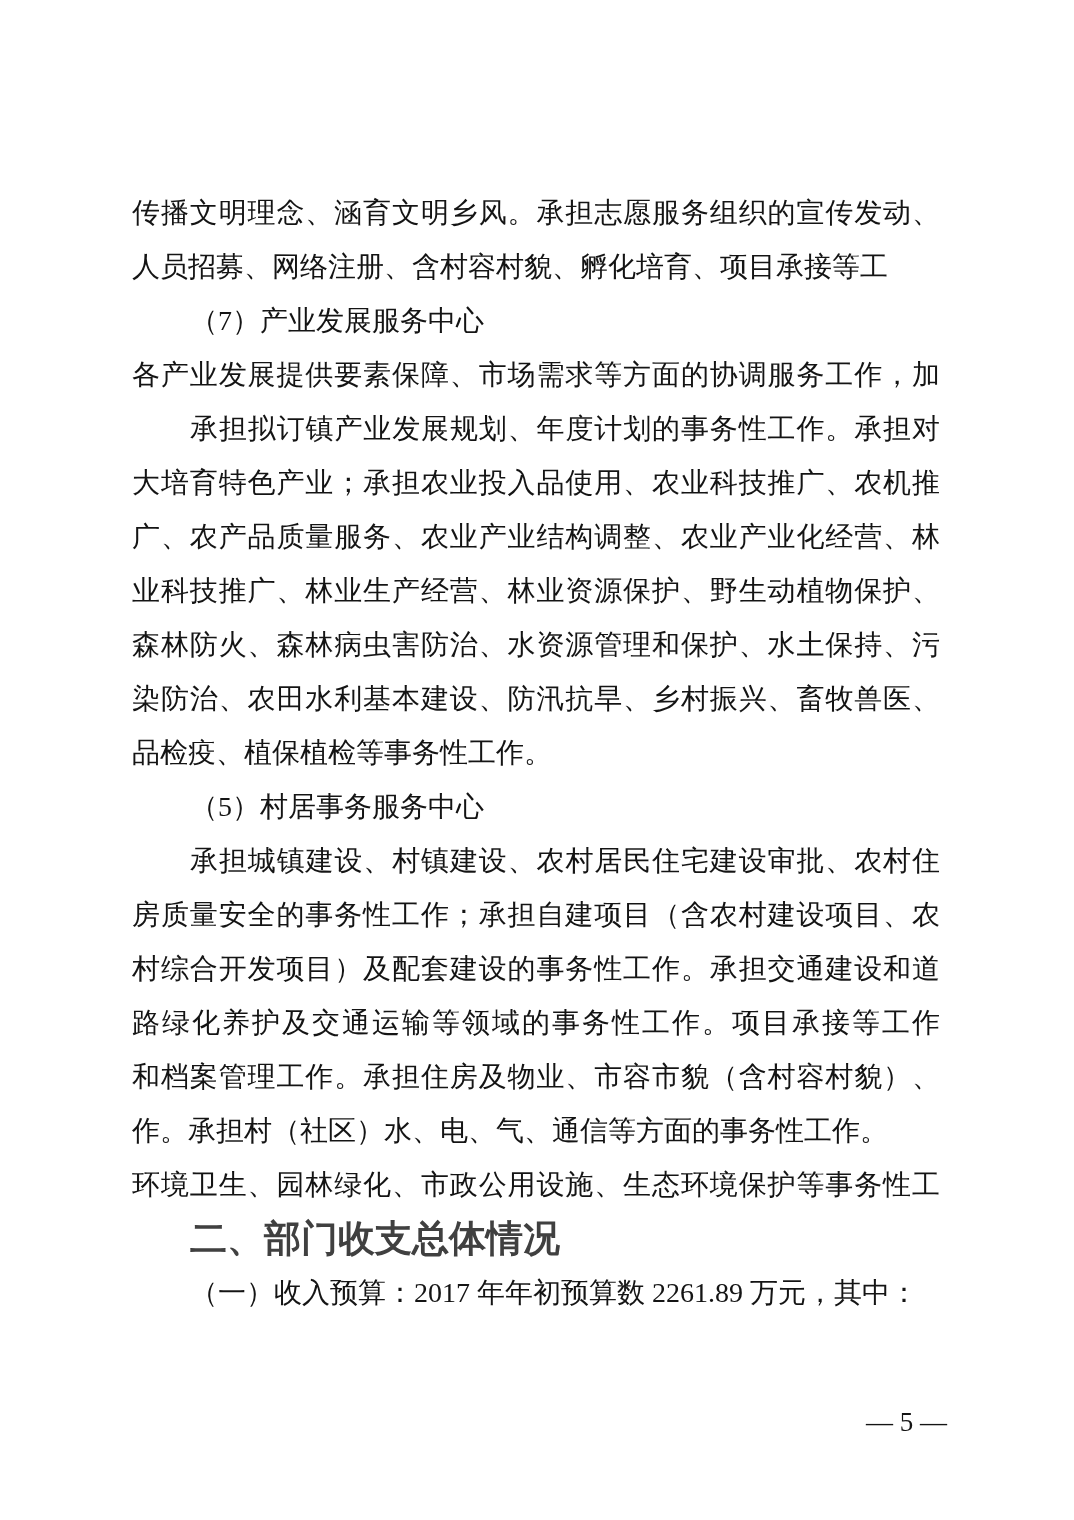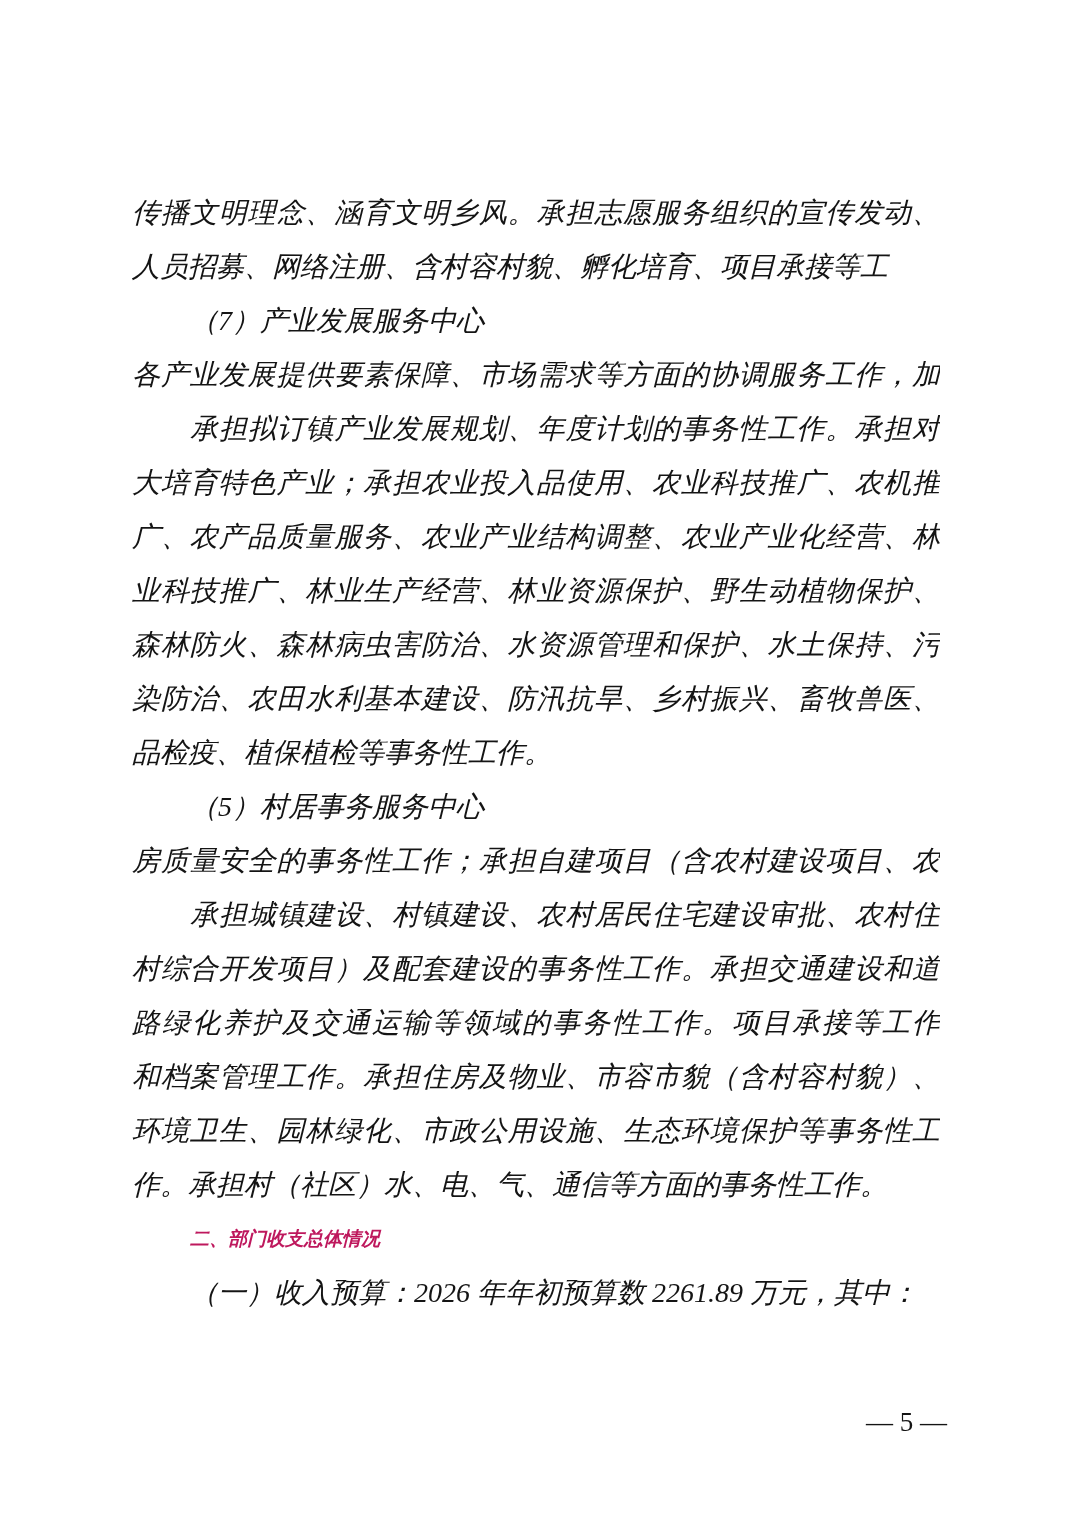--- a/index.html
+++ b/index.html
@@ -20,7 +20,6 @@
     left: 132px;
     top: 186px;
     width: 808px;
-    font-style: italic;
   }
   .line {
     height: 54px;

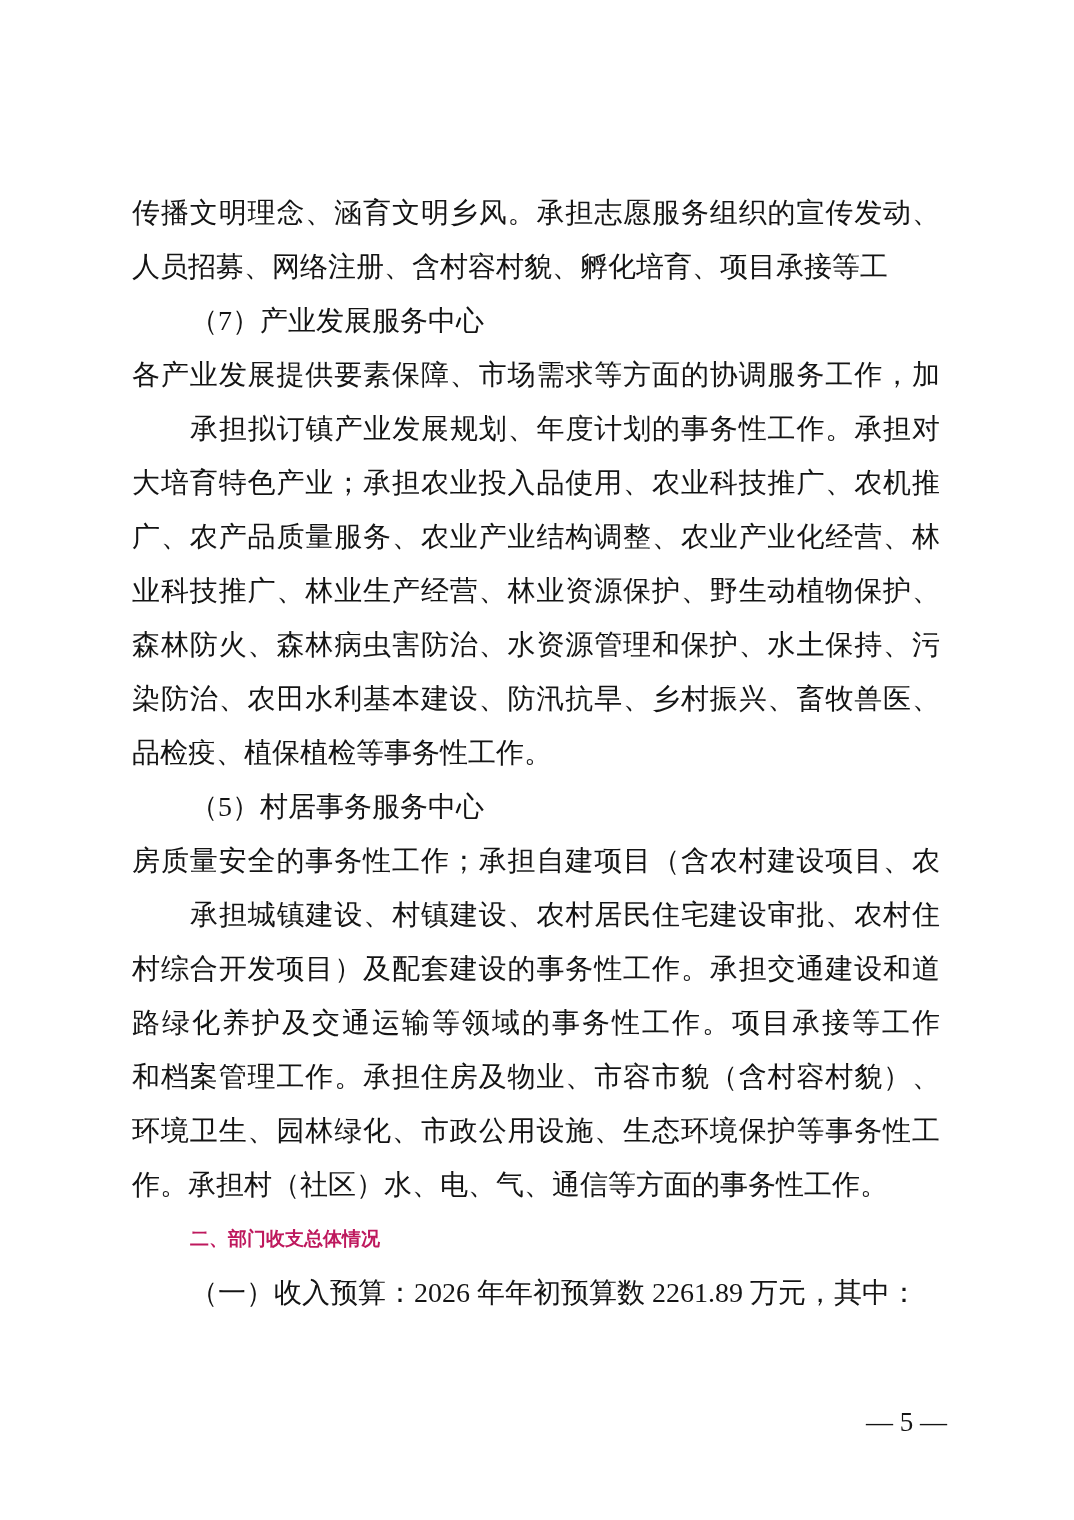--- a/index.html
+++ b/index.html
@@ -69,8 +69,8 @@
       <div class="line justify">染防治、农田水利基本建设、防汛抗旱、乡村振兴、畜牧兽医、</div>
       <div class="line">品检疫、植保植检等事务性工作。</div>
       <div class="line indent">（5）村居事务服务中心</div>
+      <div class="line indent justify">承担城镇建设、村镇建设、农村居民住宅建设审批、农村住</div>
       <div class="line justify">房质量安全的事务性工作；承担自建项目（含农村建设项目、农</div>
-      <div class="line indent justify">承担城镇建设、村镇建设、农村居民住宅建设审批、农村住</div>
       <div class="line justify">村综合开发项目）及配套建设的事务性工作。承担交通建设和道</div>
       <div class="line justify">路绿化养护及交通运输等领域的事务性工作。项目承接等工作</div>
       <div class="line justify">和档案管理工作。承担住房及物业、市容市貌（含村容村貌）、</div>

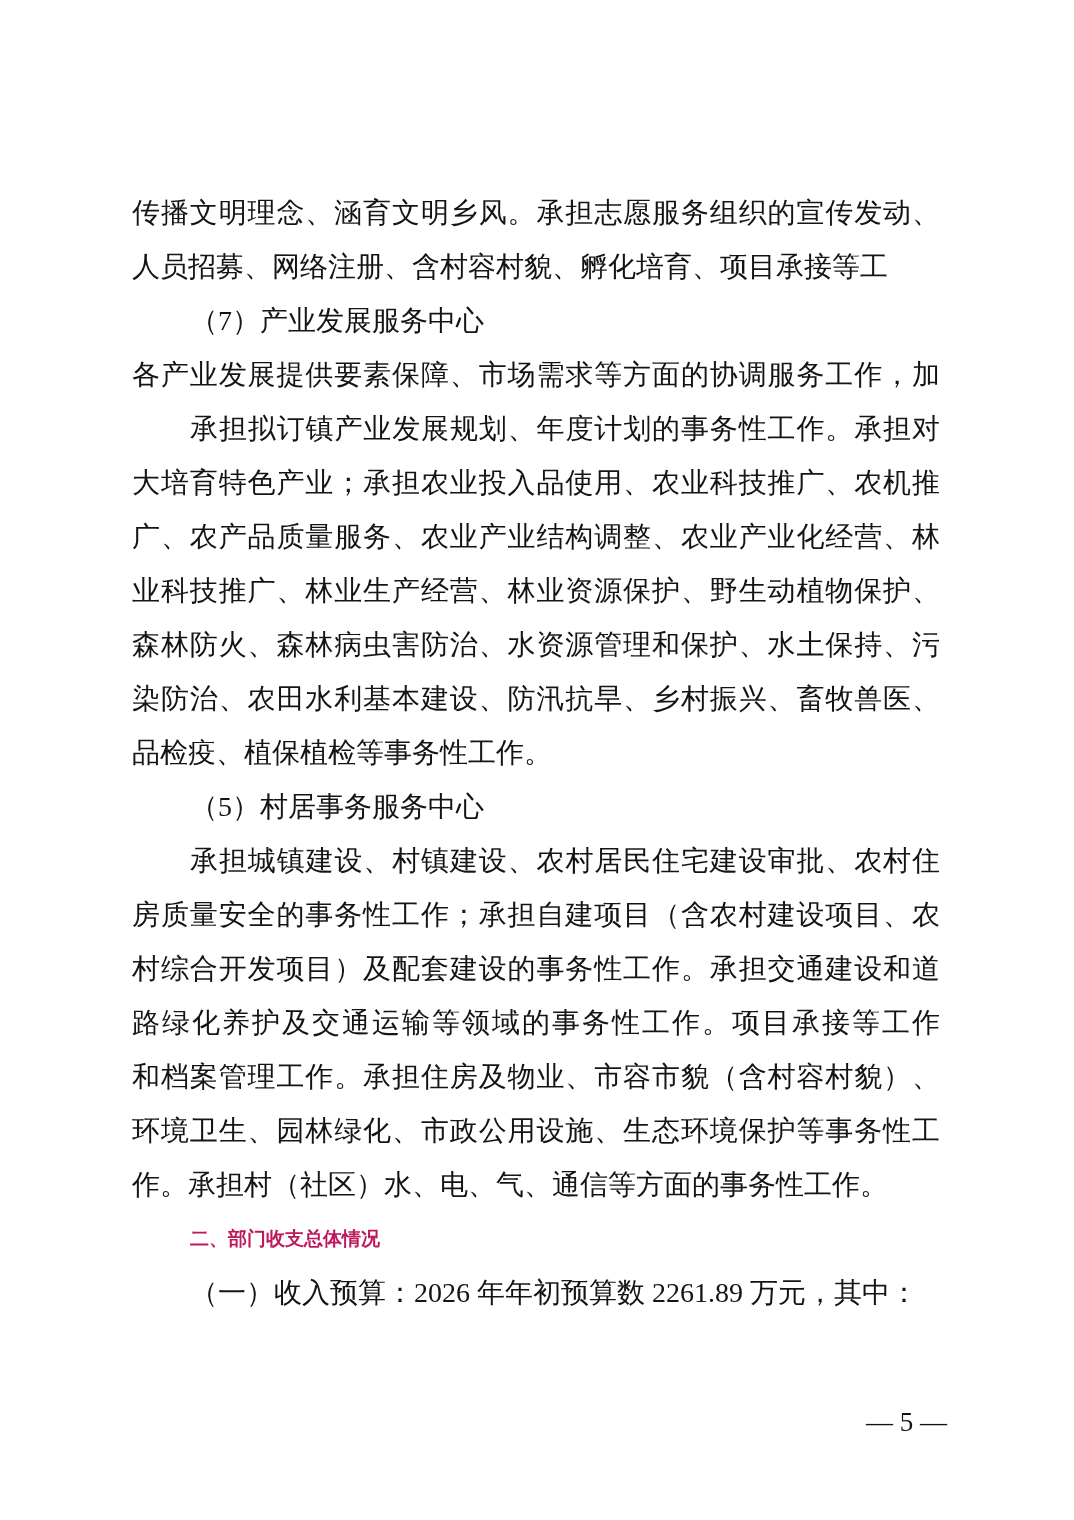--- a/index.html
+++ b/index.html
@@ -74,8 +74,8 @@
       <div class="line justify">村综合开发项目）及配套建设的事务性工作。承担交通建设和道</div>
       <div class="line justify">路绿化养护及交通运输等领域的事务性工作。项目承接等工作</div>
       <div class="line justify">和档案管理工作。承担住房及物业、市容市貌（含村容村貌）、</div>
+      <div class="line">作。承担村（社区）水、电、气、通信等方面的事务性工作。</div>
       <div class="line justify">环境卫生、园林绿化、市政公用设施、生态环境保护等事务性工</div>
-      <div class="line">作。承担村（社区）水、电、气、通信等方面的事务性工作。</div>
       <div class="line heading indent">二、部门收支总体情况</div>
       <div class="line indent">（一）收入预算：2026 年年初预算数 2261.89 万元，其中：</div>
     </div>

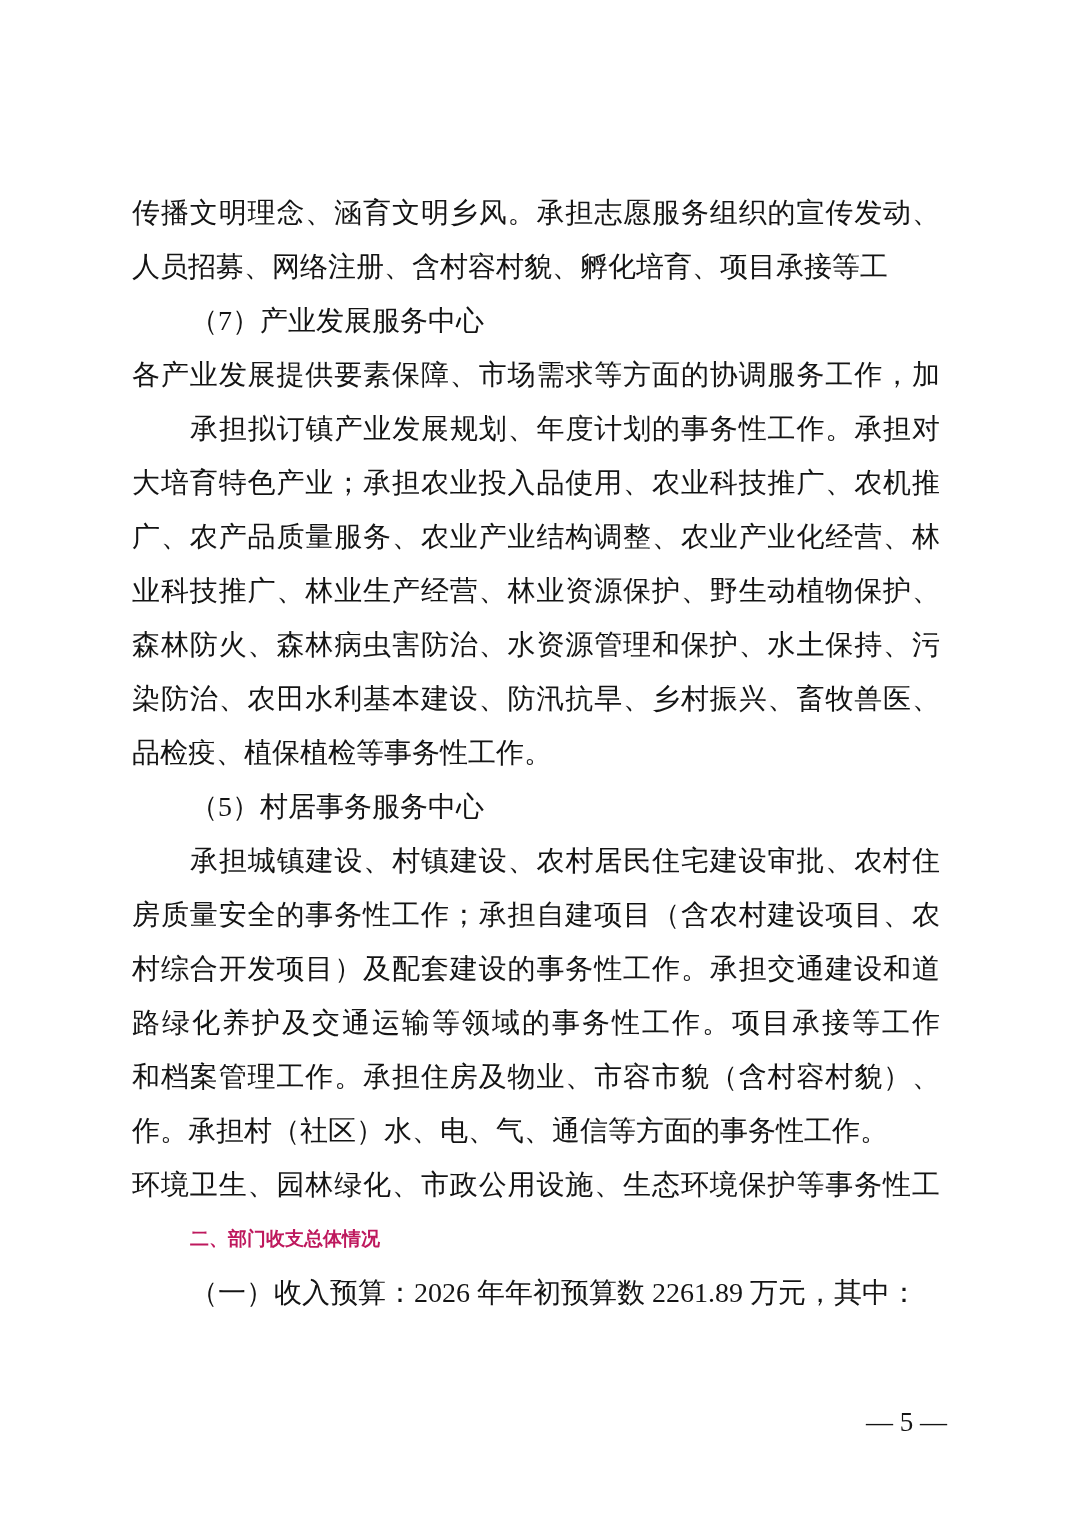--- a/index.html
+++ b/index.html
@@ -39,8 +39,8 @@
   .line.heading {
     font-family: "Liberation Sans", sans-serif;
     font-weight: 700;
-    font-size: 19px;
-    color: #be185d;
+    font-size: 37px;
+    color: #404040;
   }
   .footer {
     position: absolute;

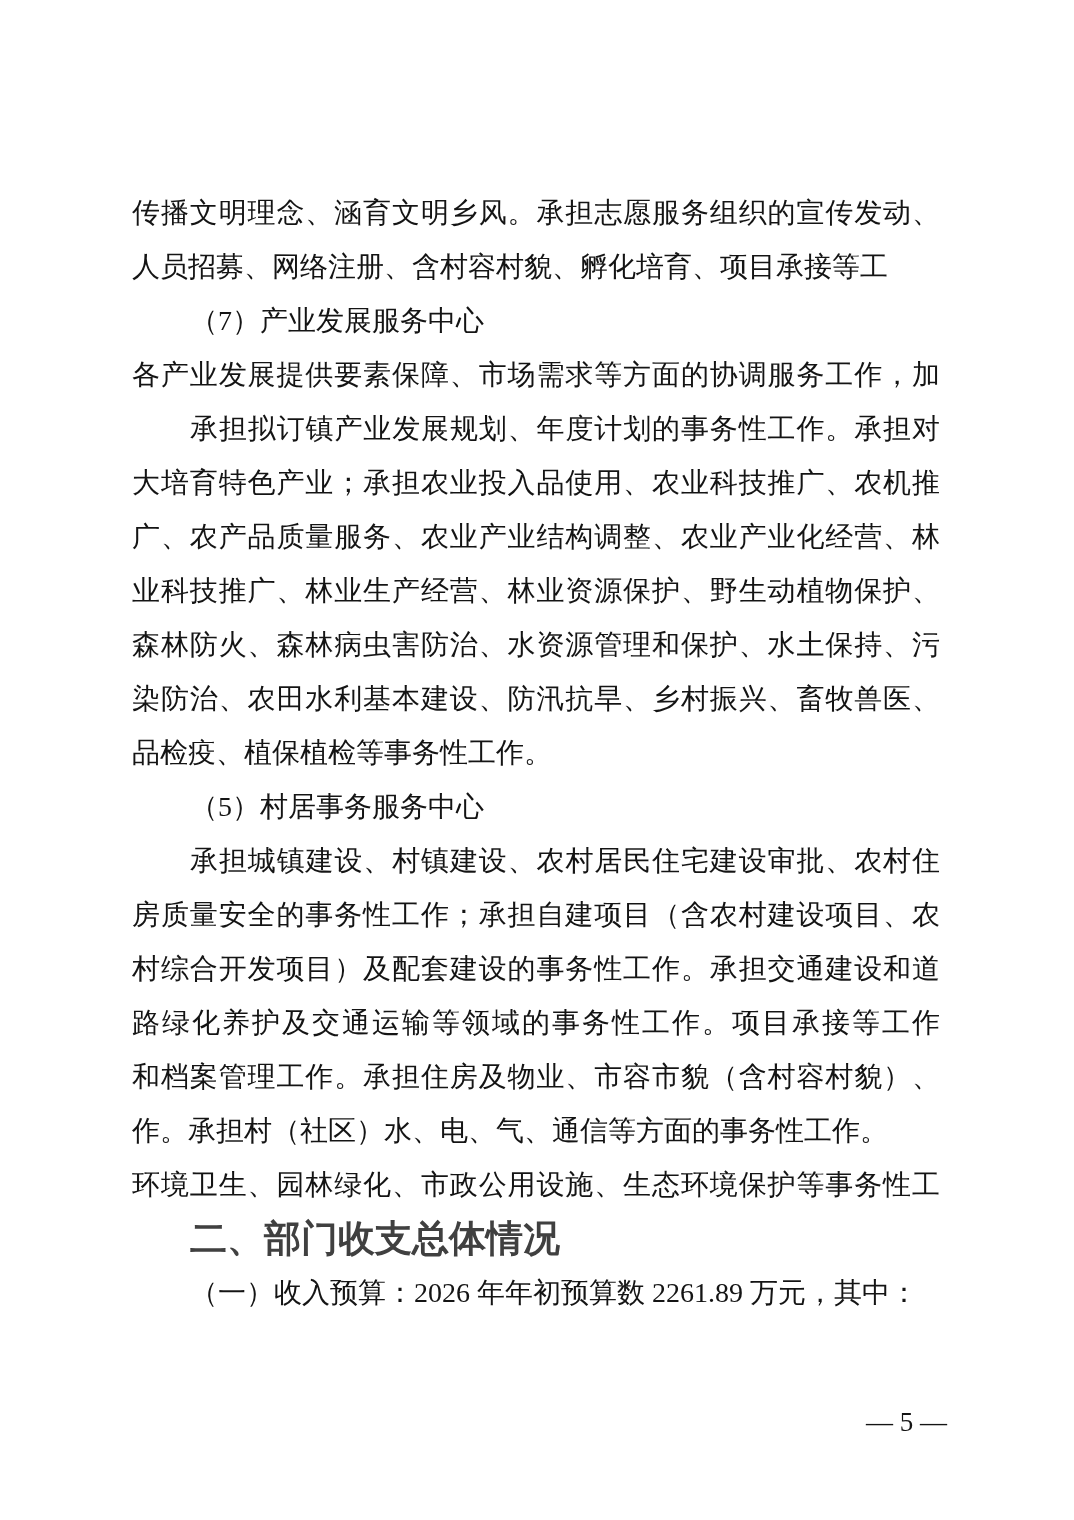--- a/index.html
+++ b/index.html
@@ -77,7 +77,7 @@
       <div class="line">作。承担村（社区）水、电、气、通信等方面的事务性工作。</div>
       <div class="line justify">环境卫生、园林绿化、市政公用设施、生态环境保护等事务性工</div>
       <div class="line heading indent">二、部门收支总体情况</div>
-      <div class="line indent">（一）收入预算：2026 年年初预算数 2261.89 万元，其中：</div>
+      <div class="line indent">（一）收入预算：2017 年年初预算数 2261.89 万元，其中：</div>
     </div>
   <div class="footer">— 5 —</div>
 </div>

